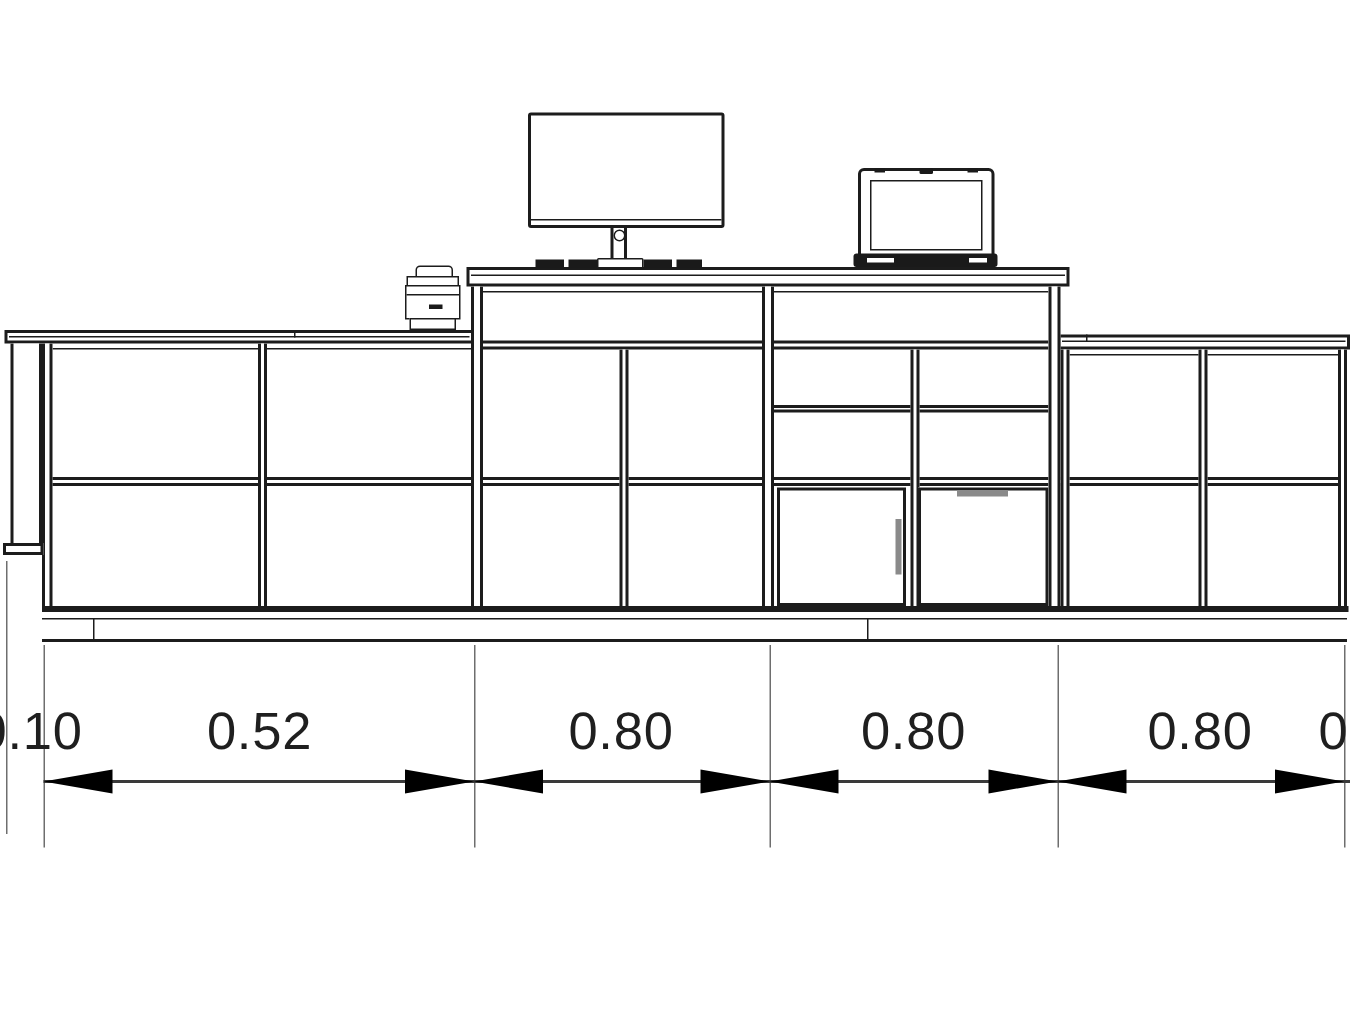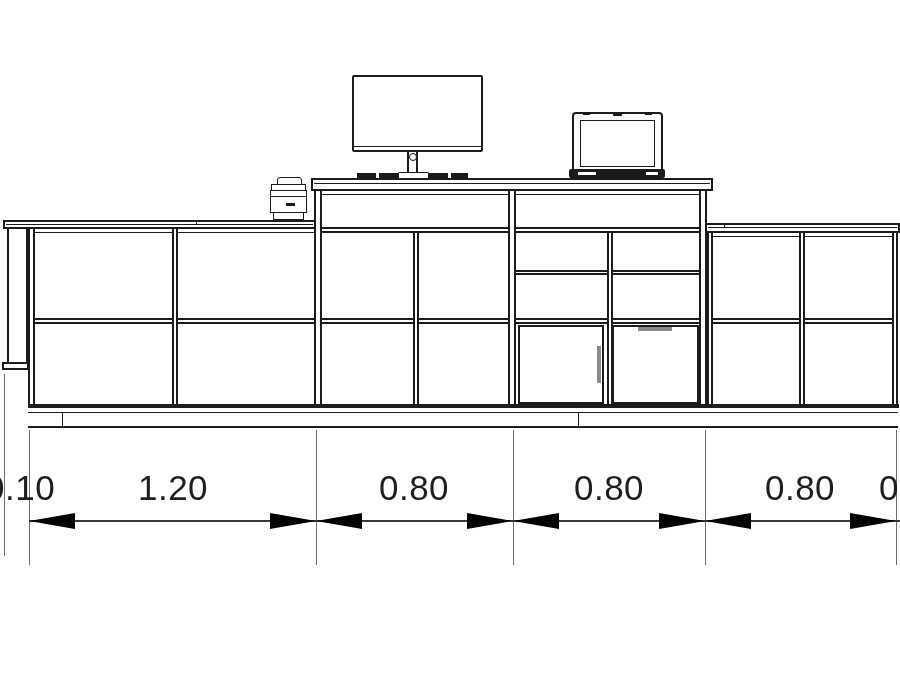--- a/index.html
+++ b/index.html
@@ -129,7 +129,7 @@
   <div class="arr r" style="left:850px;top:513px;"></div>
 
   <div class="dlabel" style="left:-15px;">0.10</div>
-  <div class="dlabel center" style="left:173px;">1.20</div>
+  <div class="dlabel center" style="left:173px;">0.52</div>
   <div class="dlabel center" style="left:414px;">0.80</div>
   <div class="dlabel center" style="left:609px;">0.80</div>
   <div class="dlabel center" style="left:800px;">0.80</div>

